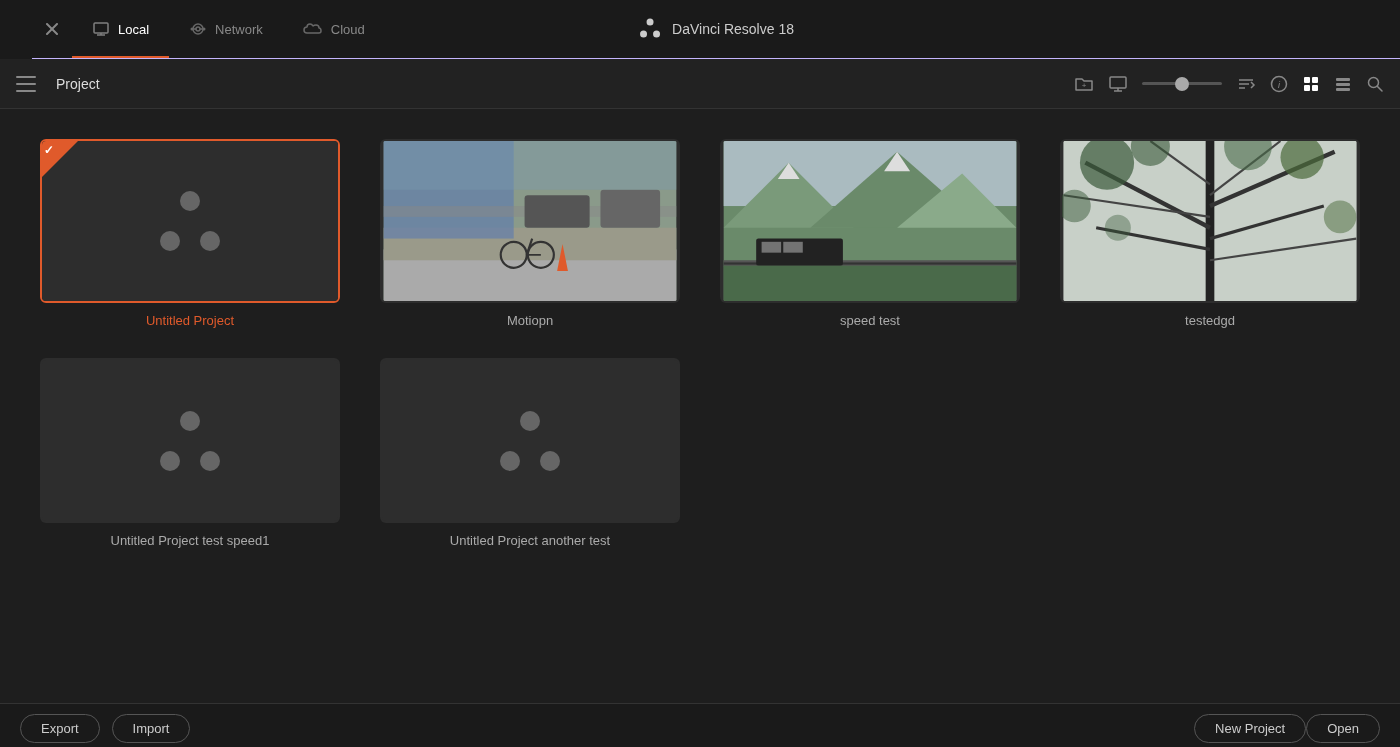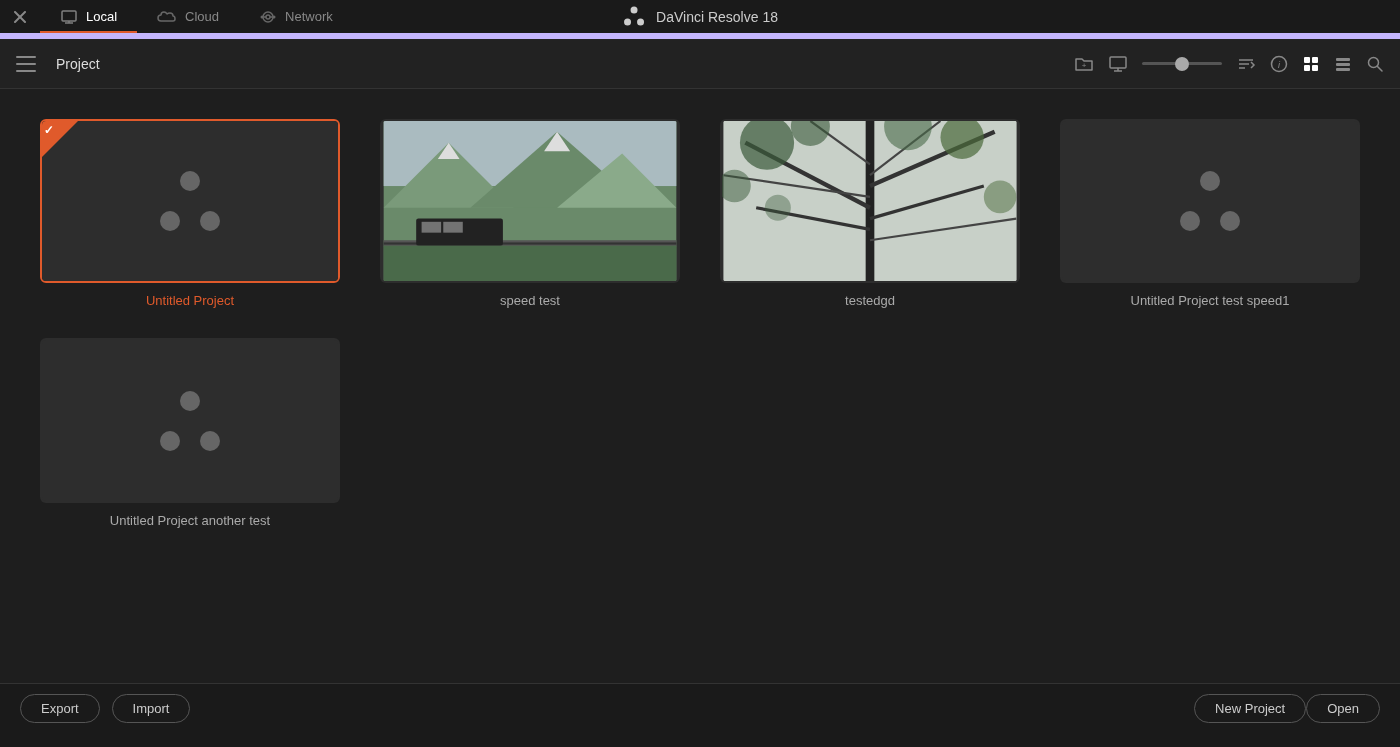--- a/index.html
+++ b/index.html
@@ -14,12 +14,13 @@
 
     
     .top-nav {
-      height: 39px;
+      height: 59px;
       background: #1a1a1a;
       display: flex;
       align-items: center;
       position: relative;
-      border-bottom: 6px solid #c4b5fd;
+      border-bottom: 1px solid #c4b5fd;
+      margin-left: 32px;
     }
     .close-btn {
       width: 40px;

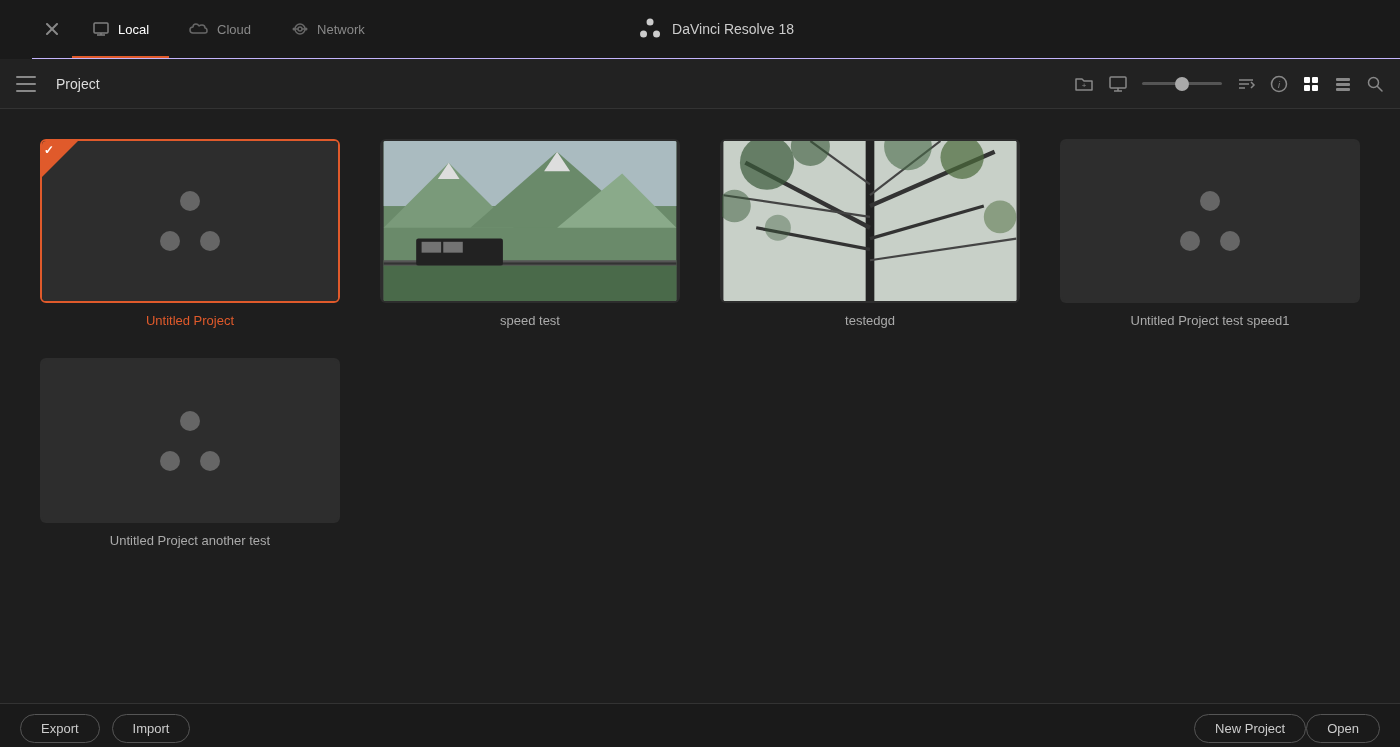--- a/index.html
+++ b/index.html
@@ -281,12 +281,6 @@
       <span>Local</span>
     </div>
     <div class="nav-tab">
-      <svg class="tab-icon" width="20" height="18" viewBox="0 0 20 18">
-        <path d="M4 13 Q1 13 1 10 Q1 7 4 7 Q4 4 7 4 Q9 4 10 6 Q11 5 13 5 Q16 5 16 8 Q18 8 18 11 Q18 13 16 13 Z" fill="none" stroke="#888" stroke-width="1.5" stroke-linejoin="round"></path>
-      </svg>
-      <span>Cloud</span>
-    </div>
-    <div class="nav-tab">
       <svg class="tab-icon" width="18" height="18" viewBox="0 0 18 18">
         <circle cx="9" cy="9" r="2" fill="none" stroke="#888" stroke-width="1.5"></circle>
         <circle cx="9" cy="9" r="5" fill="none" stroke="#888" stroke-width="1.5"></circle>
@@ -296,6 +290,12 @@
         <line x1="11" y1="9" x2="13.5" y2="9" stroke="#888" stroke-width="1.5"></line>
       </svg>
       <span>Network</span>
+    </div>
+    <div class="nav-tab">
+      <svg class="tab-icon" width="20" height="18" viewBox="0 0 20 18">
+        <path d="M4 13 Q1 13 1 10 Q1 7 4 7 Q4 4 7 4 Q9 4 10 6 Q11 5 13 5 Q16 5 16 8 Q18 8 18 11 Q18 13 16 13 Z" fill="none" stroke="#888" stroke-width="1.5" stroke-linejoin="round"></path>
+      </svg>
+      <span>Cloud</span>
     </div>
   </div>
 

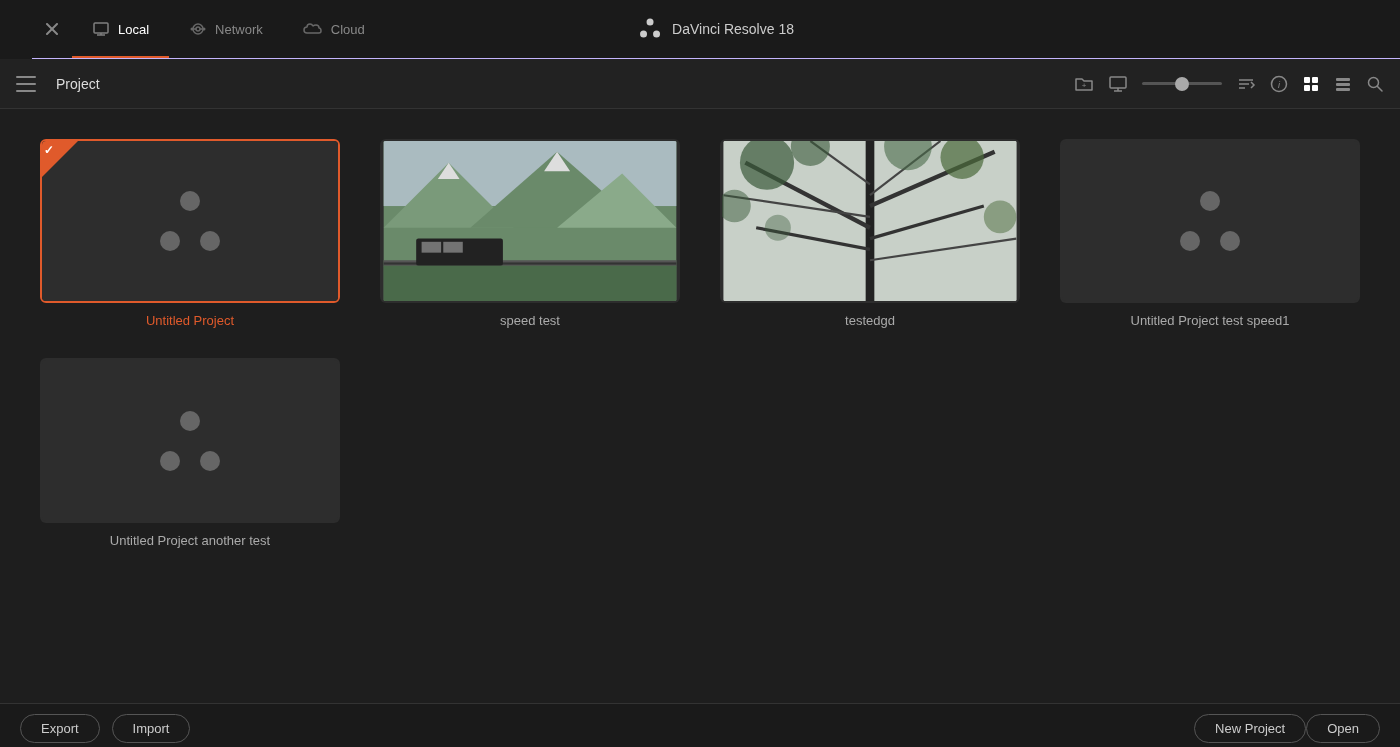--- a/index.html
+++ b/index.html
@@ -397,6 +397,32 @@
       <span class="project-name">Untitled Project</span>
     </div>
 
+    <div class="project-item">
+      <div class="project-thumbnail">
+        <svg width="100%" height="100%" viewBox="0 0 270 148" style="position:absolute;top:0;left:0;">
+
+          <rect width="270" height="148" fill="#8a9a8a"></rect>
+          <rect y="100" width="270" height="48" fill="#aaa"></rect>
+          <rect y="80" width="270" height="30" fill="#9a9a8a"></rect>
+
+          <rect x="0" y="0" width="120" height="90" fill="#5a7ab0" opacity="0.6"></rect>
+          <rect x="0" y="60" width="270" height="10" fill="#888" opacity="0.5"></rect>
+
+          <rect x="130" y="50" width="60" height="30" rx="3" fill="#555"></rect>
+          <rect x="200" y="45" width="55" height="35" rx="3" fill="#666"></rect>
+
+          <circle cx="120" cy="105" r="12" fill="none" stroke="#333" stroke-width="2"></circle>
+          <circle cx="145" cy="105" r="12" fill="none" stroke="#333" stroke-width="2"></circle>
+          <line x1="132" y1="105" x2="137" y2="90" stroke="#333" stroke-width="2"></line>
+          <line x1="132" y1="105" x2="145" y2="105" stroke="#333" stroke-width="1.5"></line>
+
+          <polygon points="160,120 165,95 170,120" fill="#e05a2b"></polygon>
+
+          <rect width="270" height="45" fill="#7a9ab0" opacity="0.4"></rect>
+        </svg>
+      </div>
+      <span class="project-name">Motiopn</span>
+    </div>
 
     <div class="project-item">
       <div class="project-thumbnail">

